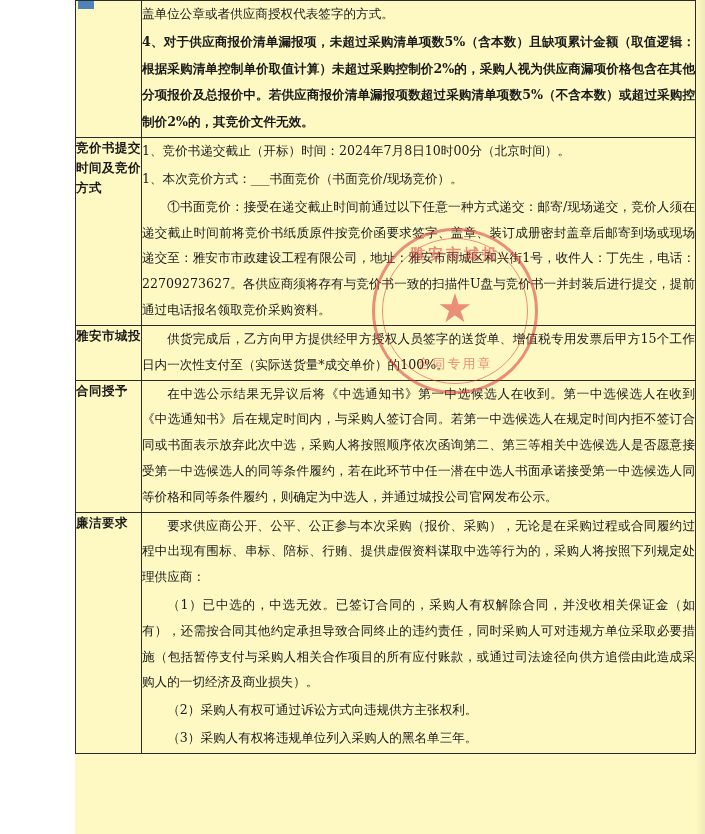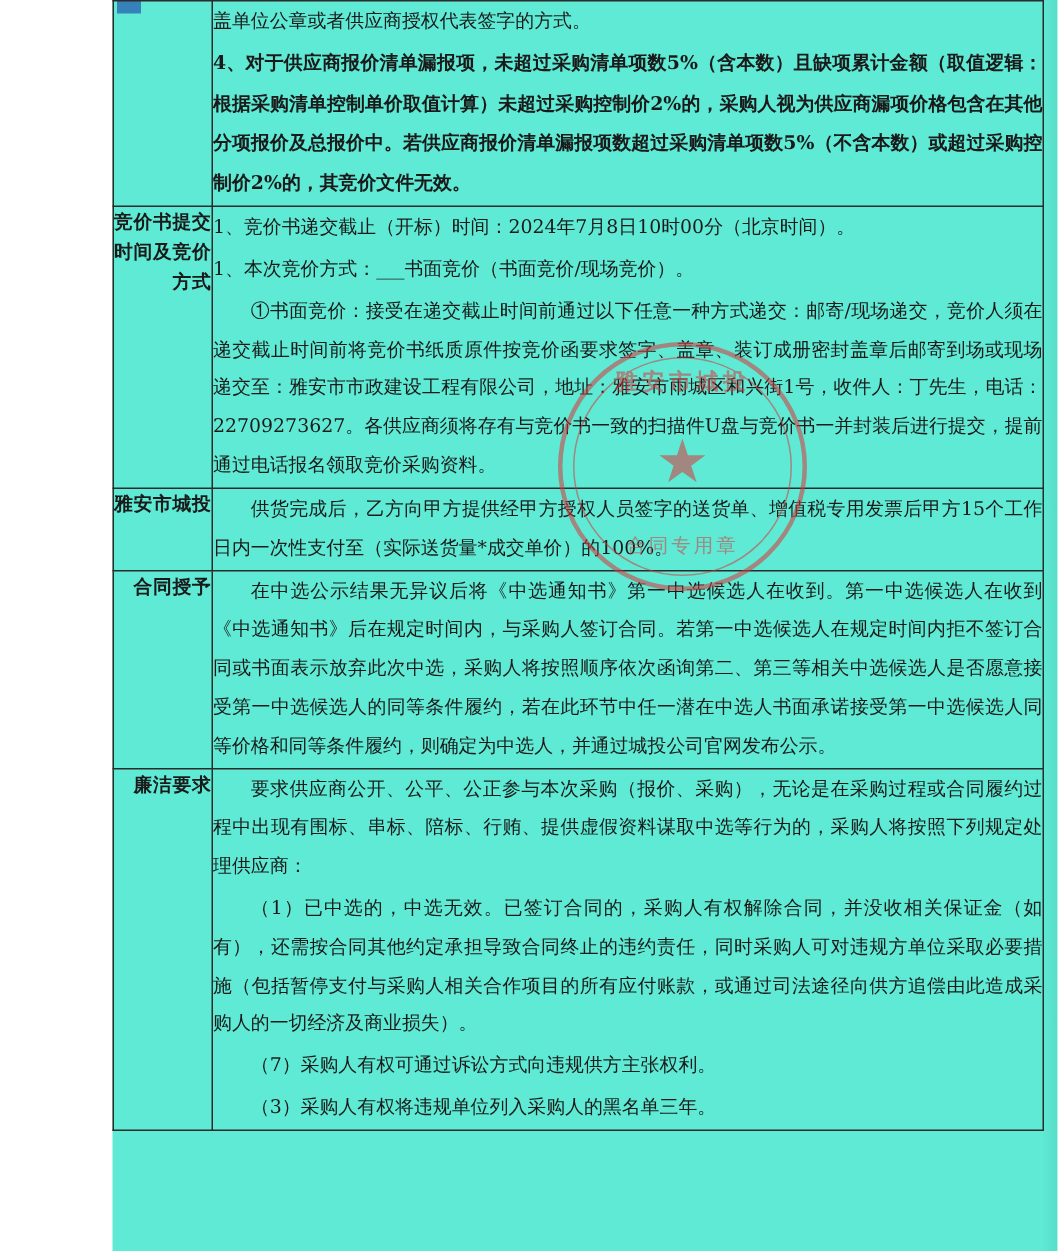--- a/index.html
+++ b/index.html
@@ -19,7 +19,7 @@
     position: relative;
     width: 705px;
     height: 834px;
-    background: #5eead4;
+    background: #fef9c3;
   }
   
   .left-strip {

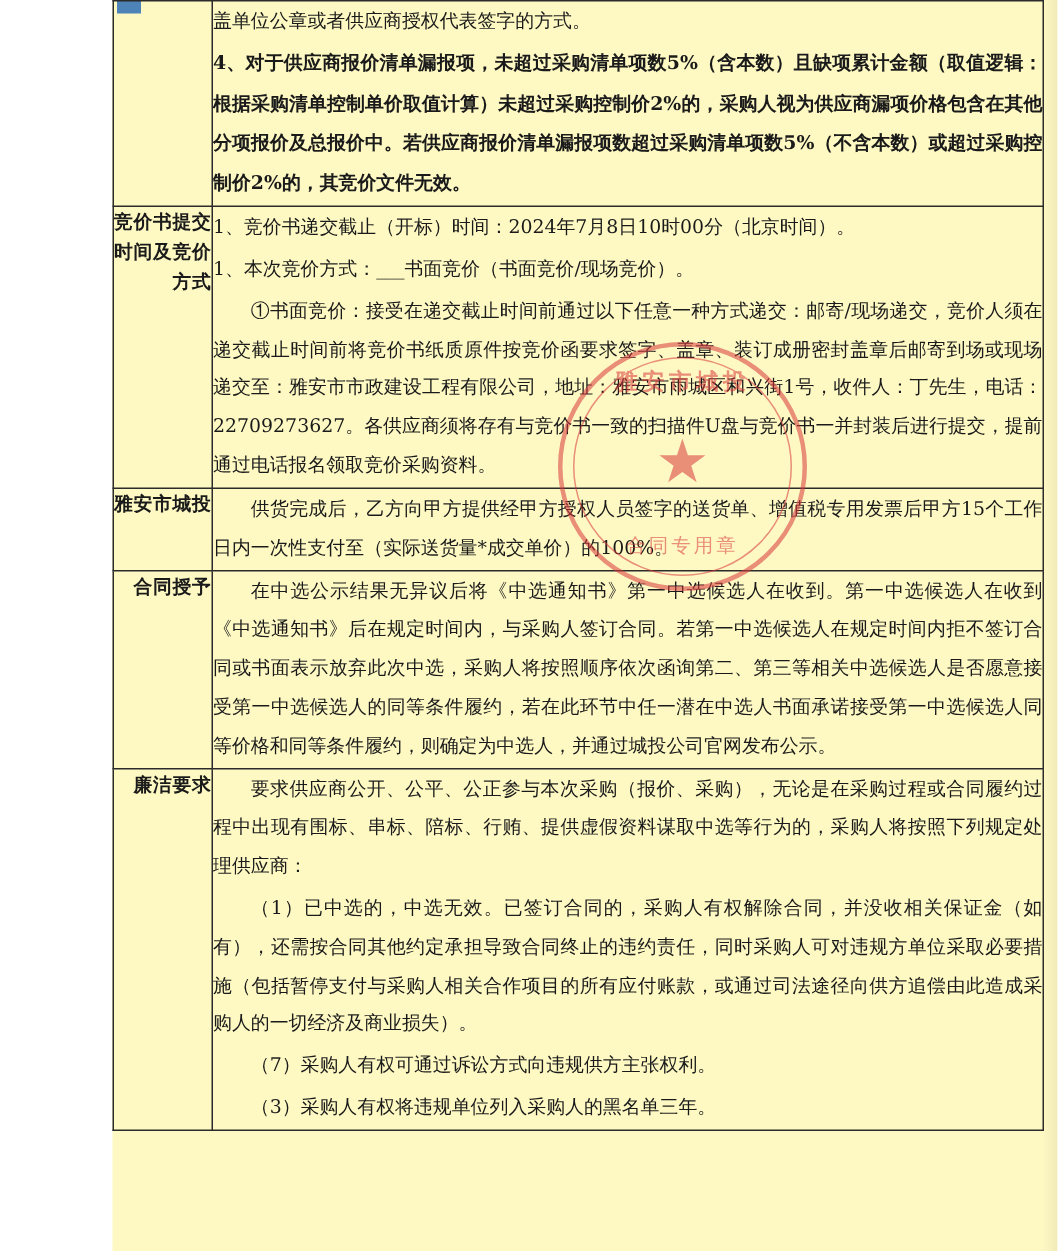--- a/index.html
+++ b/index.html
@@ -53,7 +53,7 @@
   }
   .label-cell {
     width: 66px;
-    text-align: right;
+    text-align: left;
     vertical-align: middle;
     font-weight: bold;
     font-size: 12.5px;

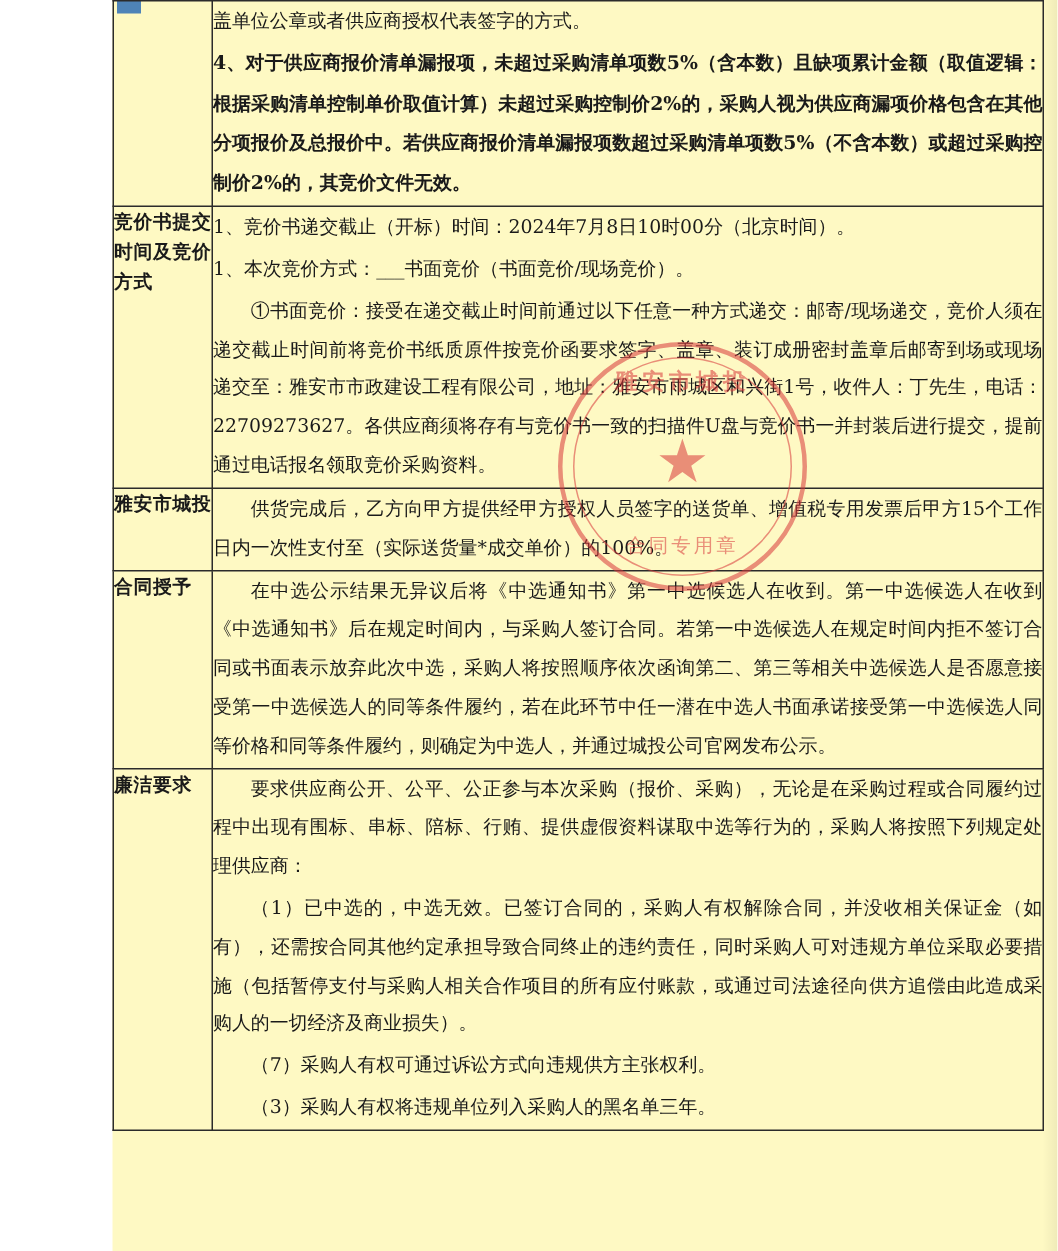--- a/index.html
+++ b/index.html
@@ -192,7 +192,7 @@
         <td class="content-cell">
           <p class="indent2">要求供应商公开、公平、公正参与本次采购（报价、采购），无论是在采购过程或合同履约过程中出现有围标、串标、陪标、行贿、提供虚假资料谋取中选等行为的，采购人将按照下列规定处理供应商：</p>
           <p class="indent2">（1）已中选的，中选无效。已签订合同的，采购人有权解除合同，并没收相关保证金（如有），还需按合同其他约定承担导致合同终止的违约责任，同时采购人可对违规方单位采取必要措施（包括暂停支付与采购人相关合作项目的所有应付账款，或通过司法途径向供方追偿由此造成采购人的一切经济及商业损失）。</p>
-          <p class="indent2">（7）采购人有权可通过诉讼方式向违规供方主张权利。</p>
+          <p class="indent2">（2）采购人有权可通过诉讼方式向违规供方主张权利。</p>
           <p class="indent2">（3）采购人有权将违规单位列入采购人的黑名单三年。</p>
         </td>
       </tr>

